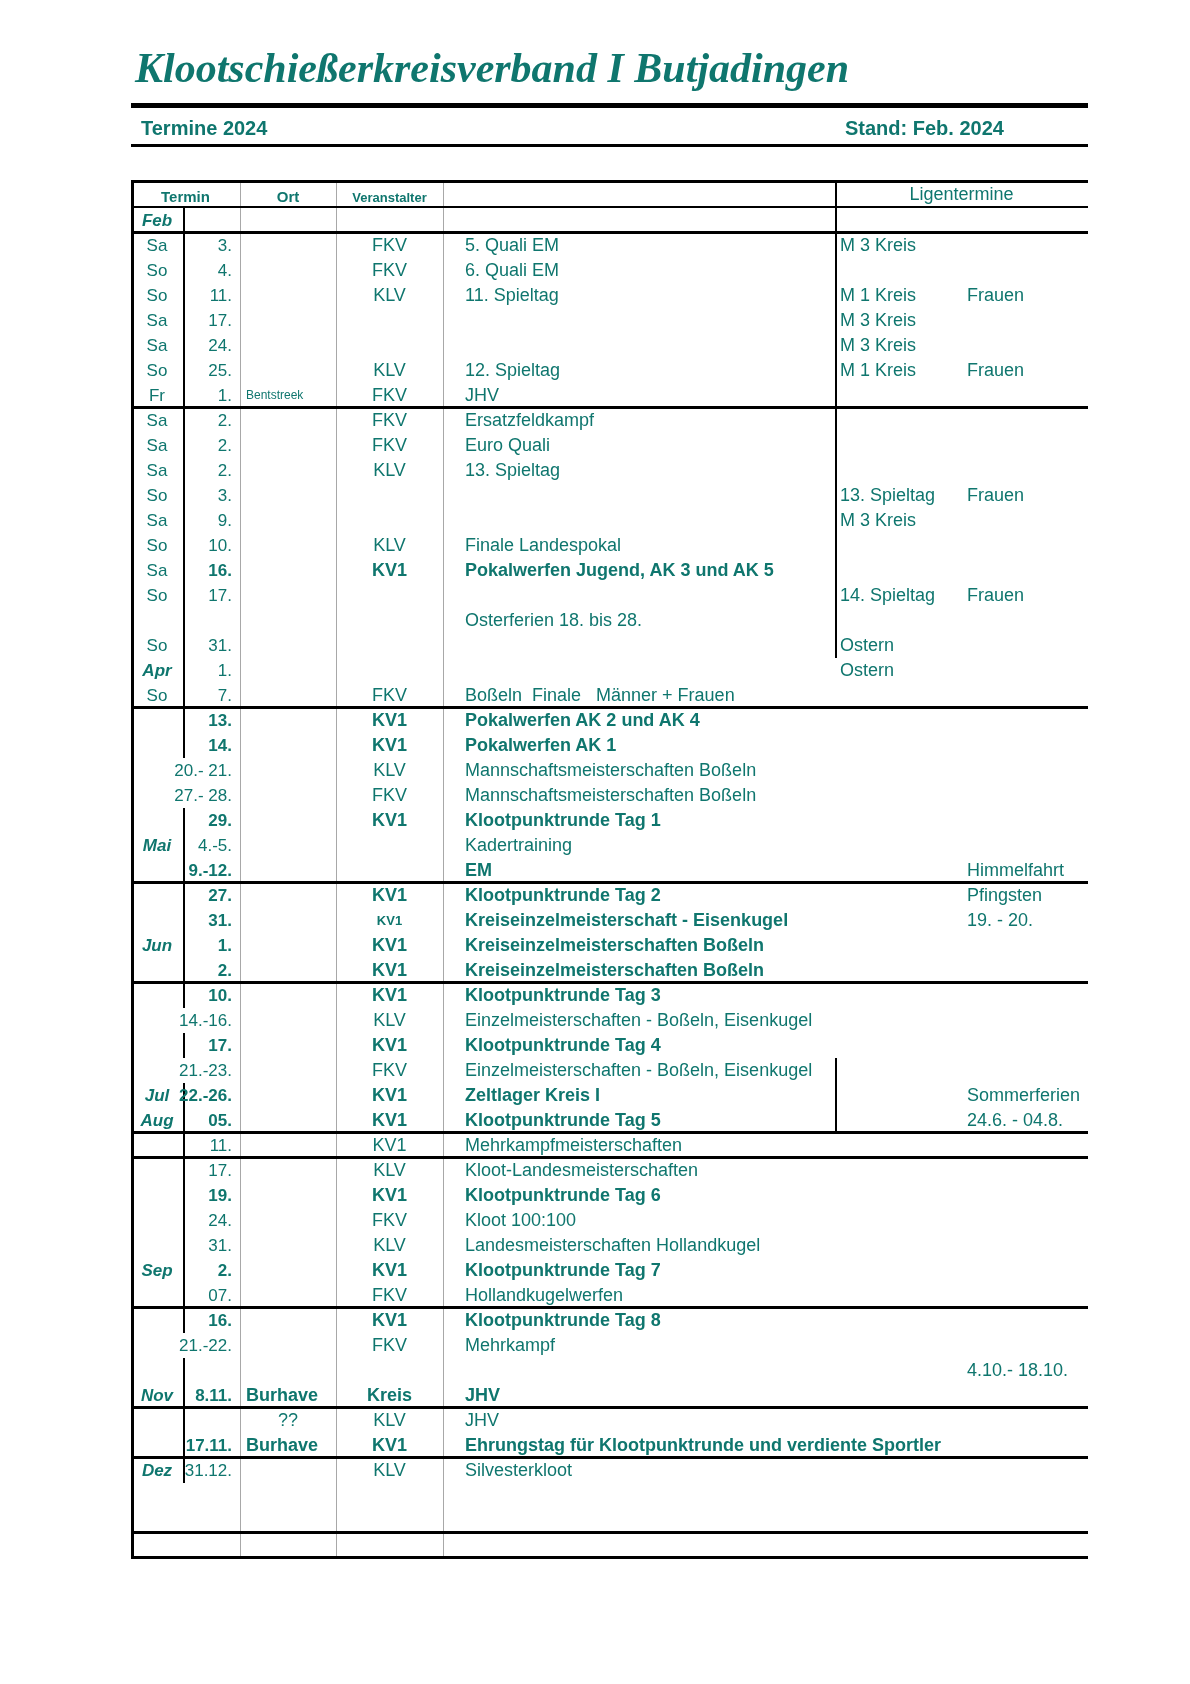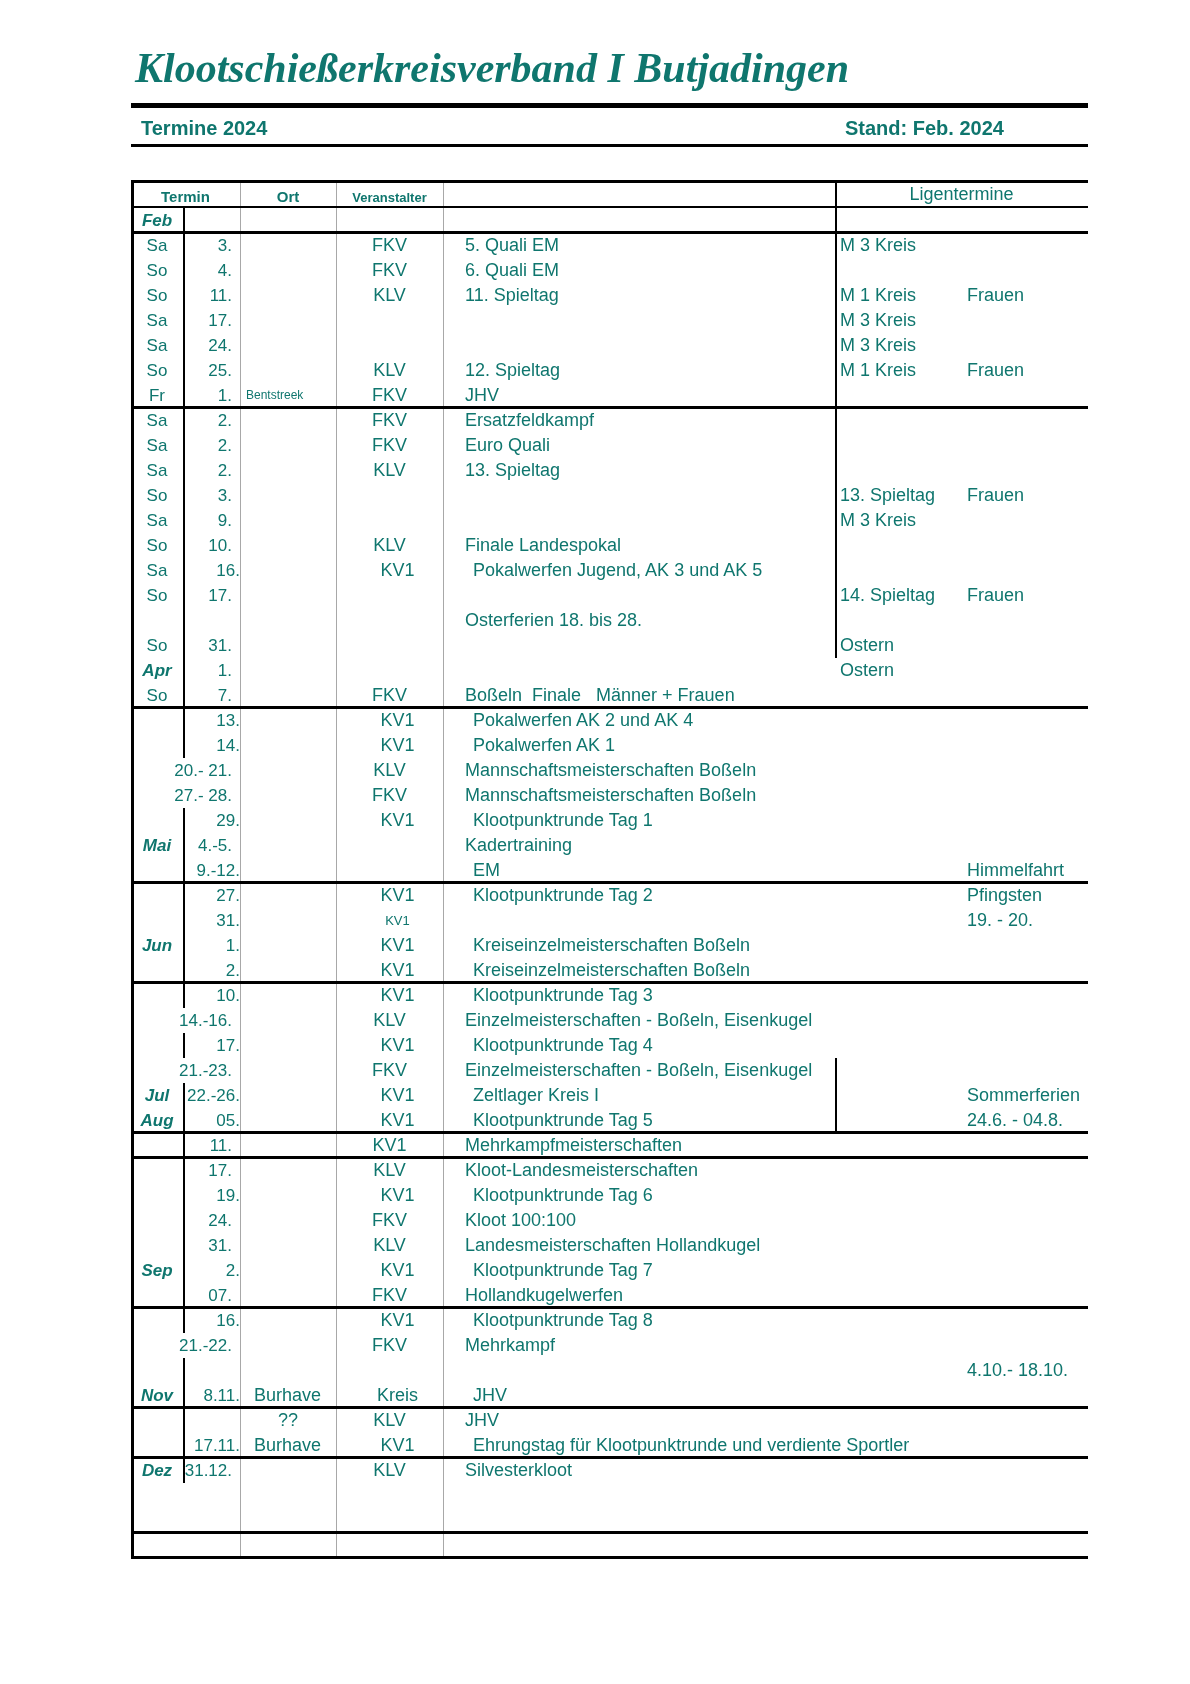--- a/index.html
+++ b/index.html
@@ -42,7 +42,7 @@
   .c-ev{left:334px;font-size:18px;white-space:pre;}
   .c-ll{left:709px;font-size:18px;white-space:nowrap;}
   .c-lr{left:836px;font-size:18px;white-space:nowrap;}
-  .row.b .c-dt,.row.b .c-ort,.row.b .c-ver,.row.b .c-ev{font-weight:normal;padding-left:8px;}
+  .row.b .c-dt,.row.b .c-ort,.row.b .c-ver,.row.b .c-ev{font-weight:bold;}
 </style>
 </head>
 <body>

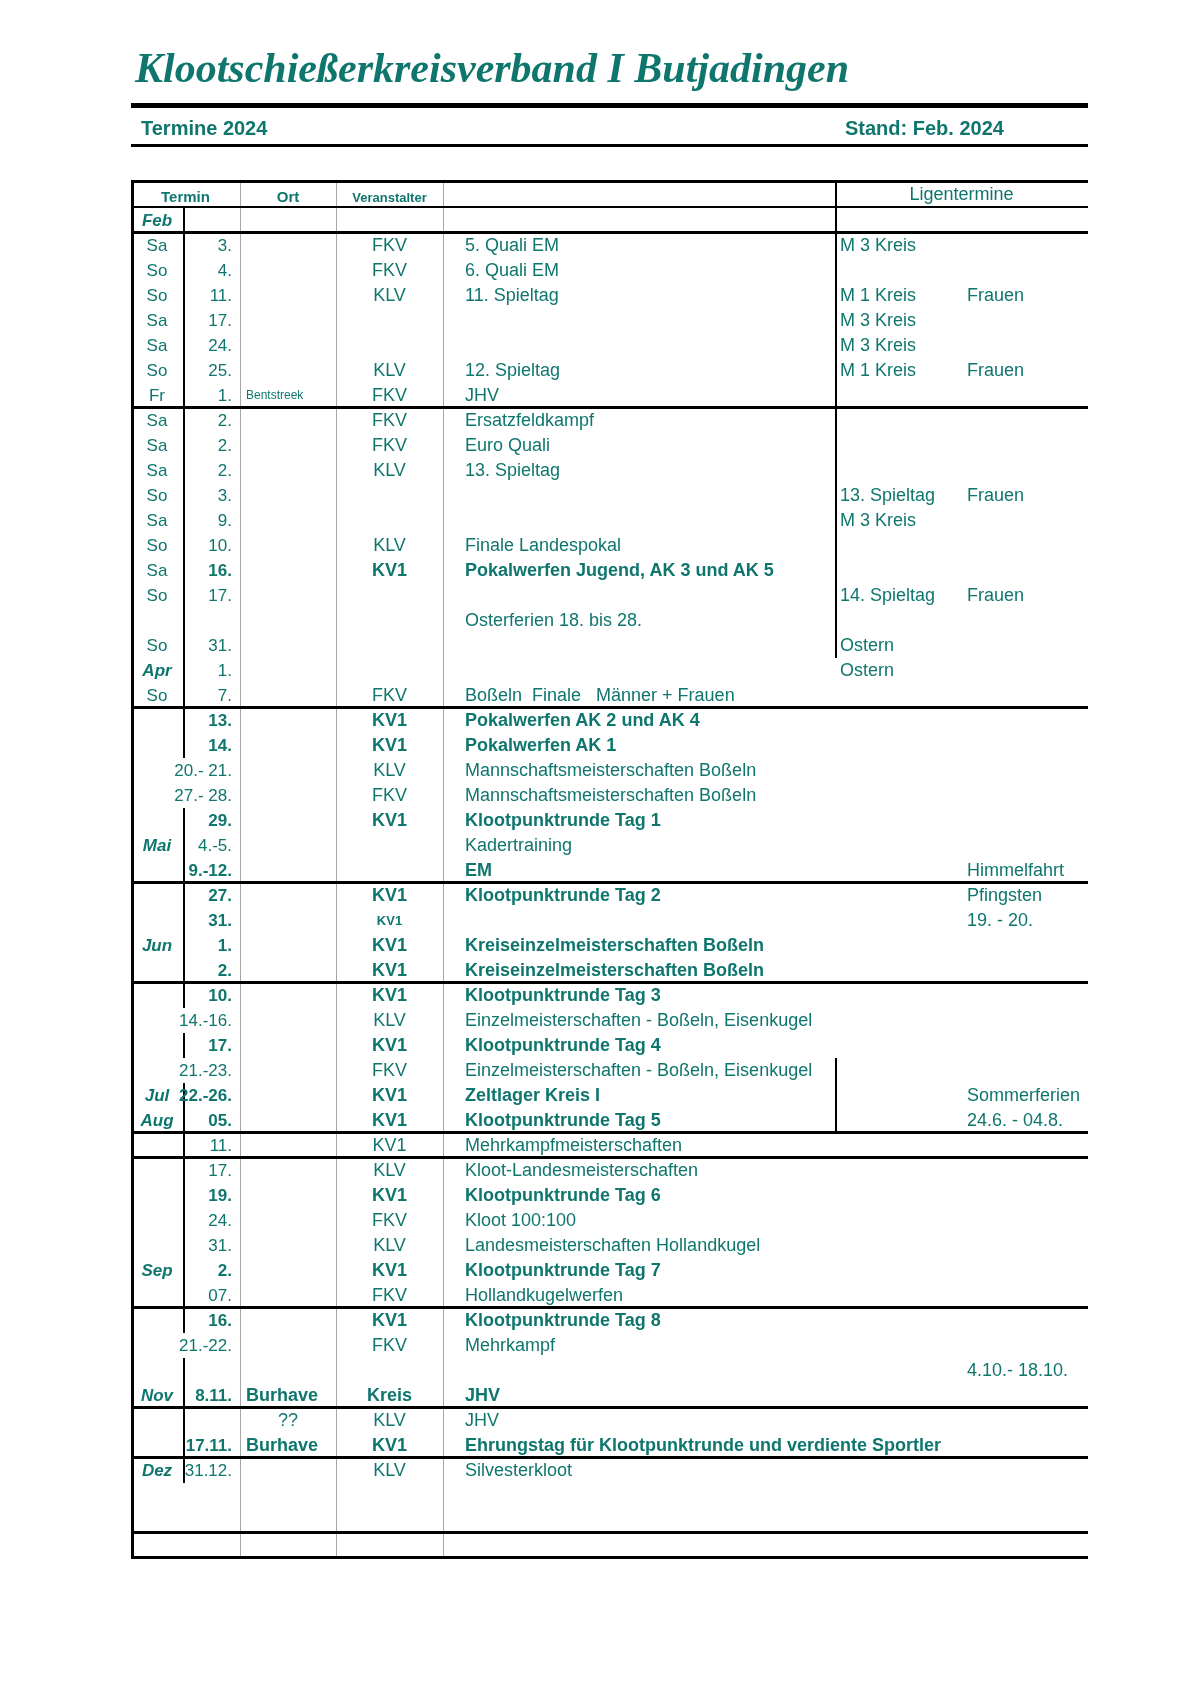--- a/index.html
+++ b/index.html
@@ -254,6 +254,7 @@
           <div class="ddiv"></div>
           <div class="c-dt">31.</div>
           <div class="c-ver small">KV1</div>
+          <div class="c-ev">Kreiseinzelmeisterschaft - Eisenkugel</div>
           <div class="c-lr">19. - 20.</div>
         </div>
         <div class="row b">

